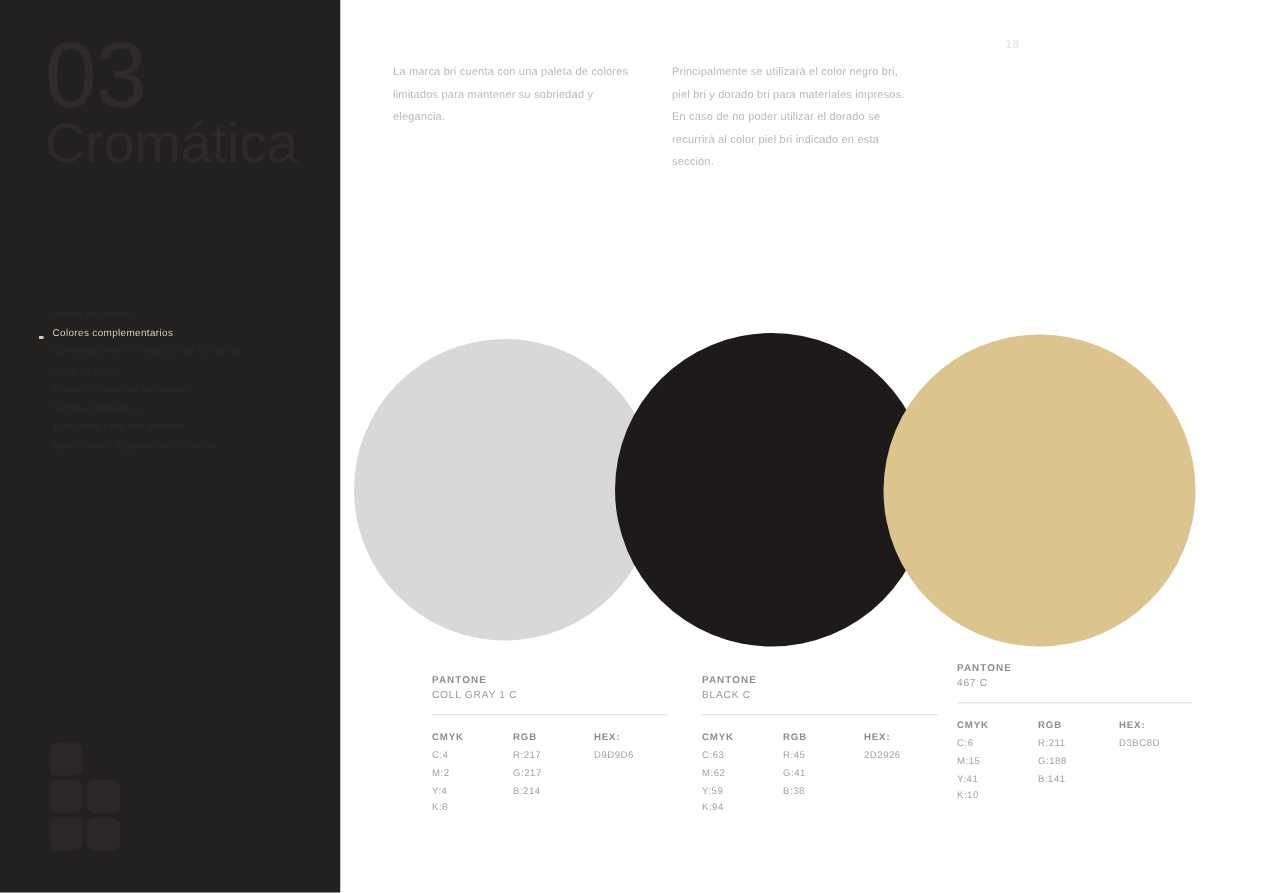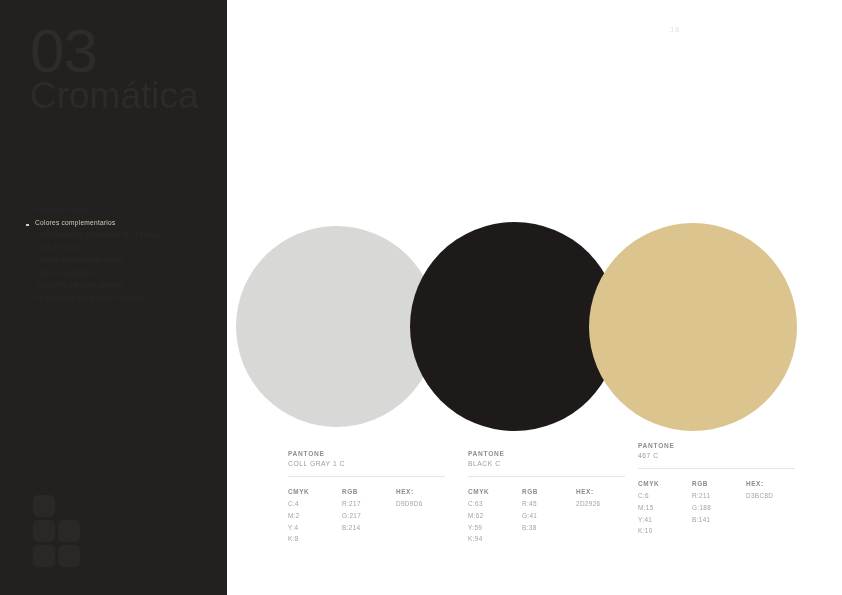--- a/index.html
+++ b/index.html
@@ -185,6 +185,9 @@
     <div class="page-number">18</div>
 
     <section class="intro">
+      <div class="intro-col">
+        <p>La marca bri cuenta con una paleta de colores limitados para mantener su sobriedad y elegancia.</p>
+      </div>
     </section>
 
     <div class="circles">

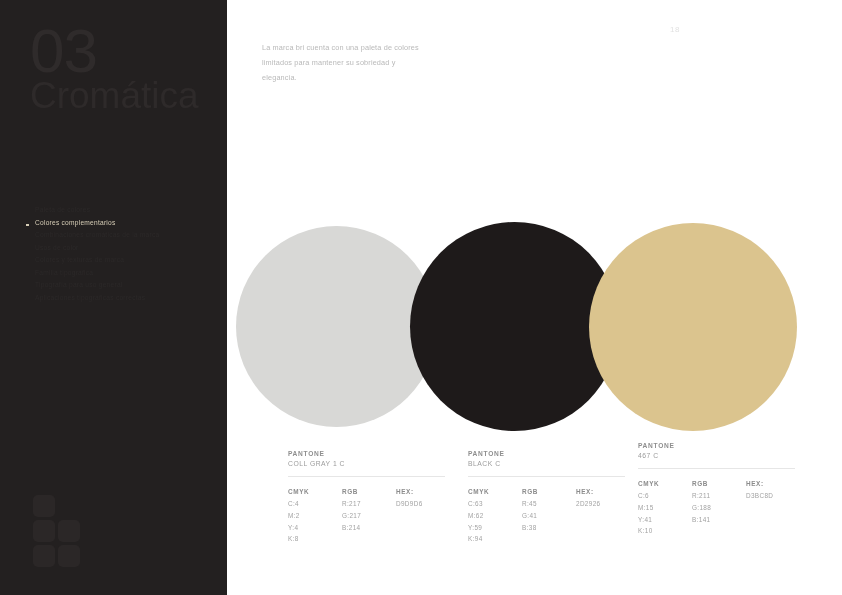--- a/index.html
+++ b/index.html
@@ -188,6 +188,9 @@
       <div class="intro-col">
         <p>La marca bri cuenta con una paleta de colores limitados para mantener su sobriedad y elegancia.</p>
       </div>
+      <div class="intro-col">
+        <p>Principalmente se utilizará el color negro bri, piel bri y dorado bri para materiales impresos. En caso de no poder utilizar el dorado se recurrirá al color piel bri indicado en esta sección.</p>
+      </div>
     </section>
 
     <div class="circles">

